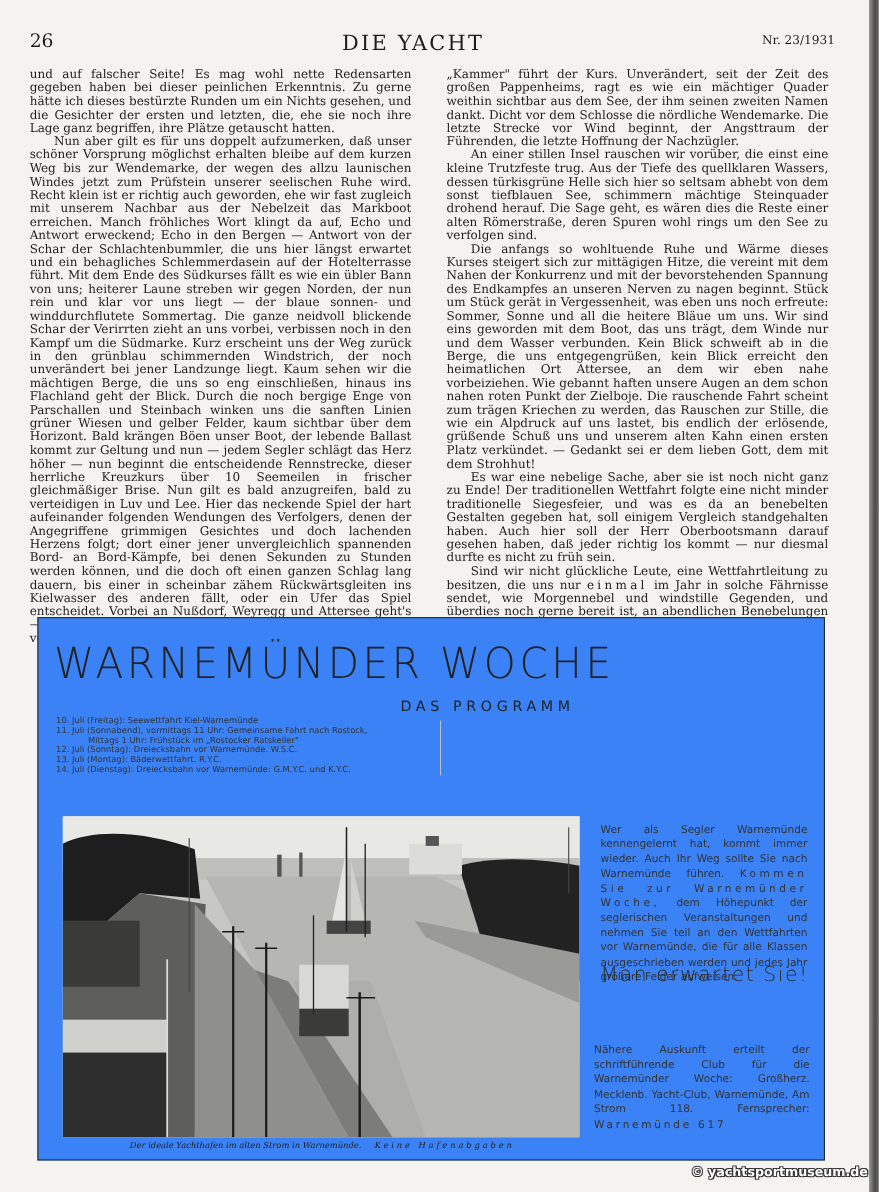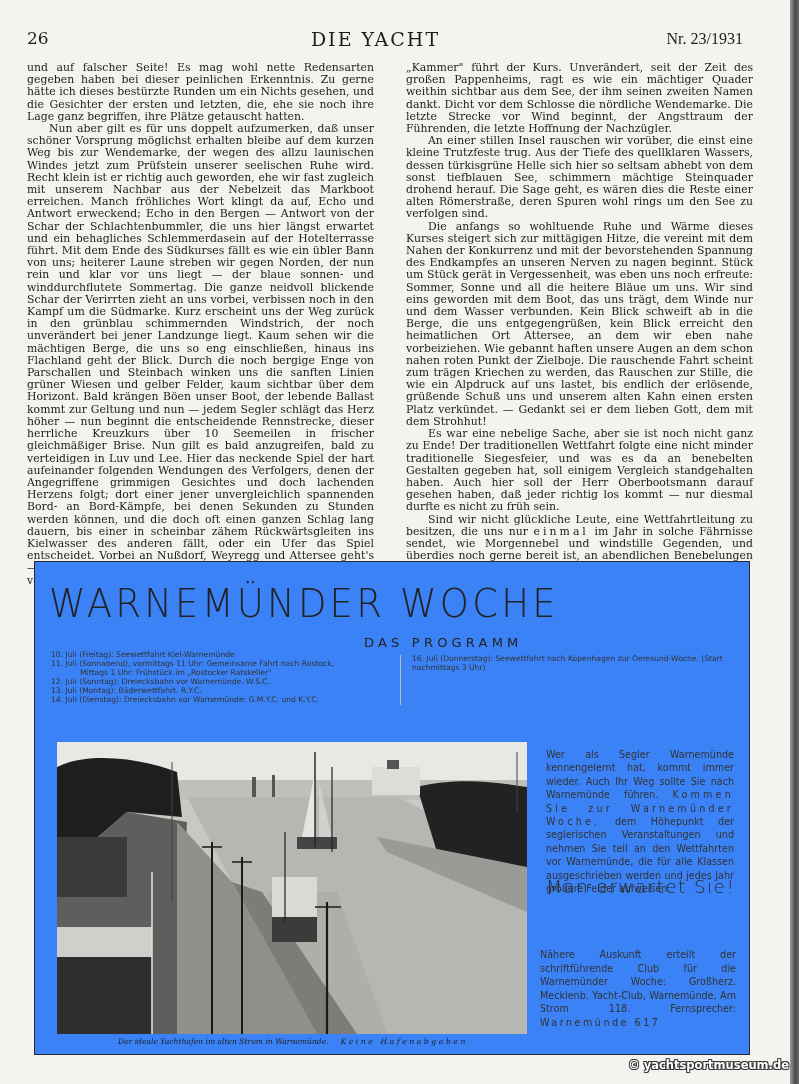--- a/index.html
+++ b/index.html
@@ -14,7 +14,7 @@
   }
   .page-number { position: absolute; left: 27px; top: 28px; font-size: 17px; }
   .running-head { position: absolute; left: 0; width: 751px; top: 28px; text-align: center; font-size: 19px; letter-spacing: 2px; }
-  .issue { position: absolute; right: 56px; top: 30px; font-size: 16px; font-family: Liberation Serif, serif; }
+  .issue { position: absolute; right: 40px; top: 30px; font-size: 11px; }
   .col {
     position: absolute; top: 62px; width: 347px;
     font-size: 10.9px; line-height: 12.2px; text-align: justify;

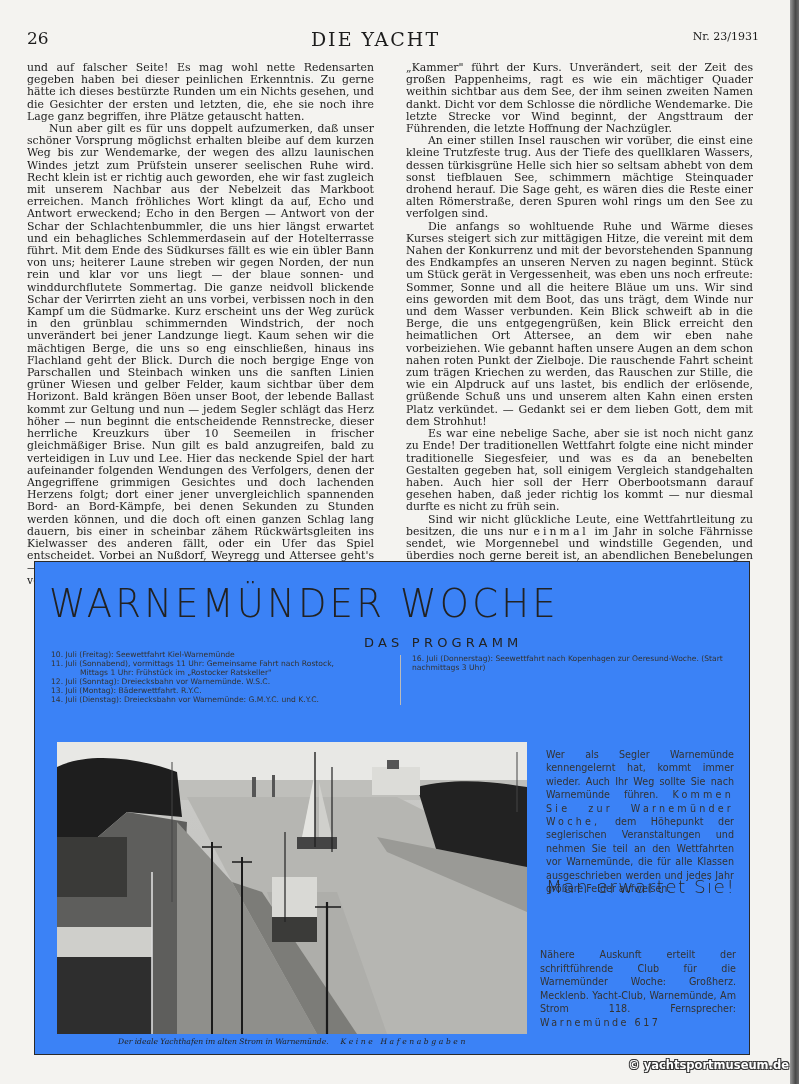--- a/index.html
+++ b/index.html
@@ -116,7 +116,6 @@
   </div>
   <div class="prog-divider"></div>
   <div class="prog-right">
-    <div class="prog-item">16. Juli (Donnerstag): Seewettfahrt nach Kopenhagen zur Oeresund-Woche. (Start nachmittags 3 Uhr)</div>
   </div>
 
   <div class="photo" title="Harbor photograph of the old Strom in Warnemünde with yachts and steamers">

